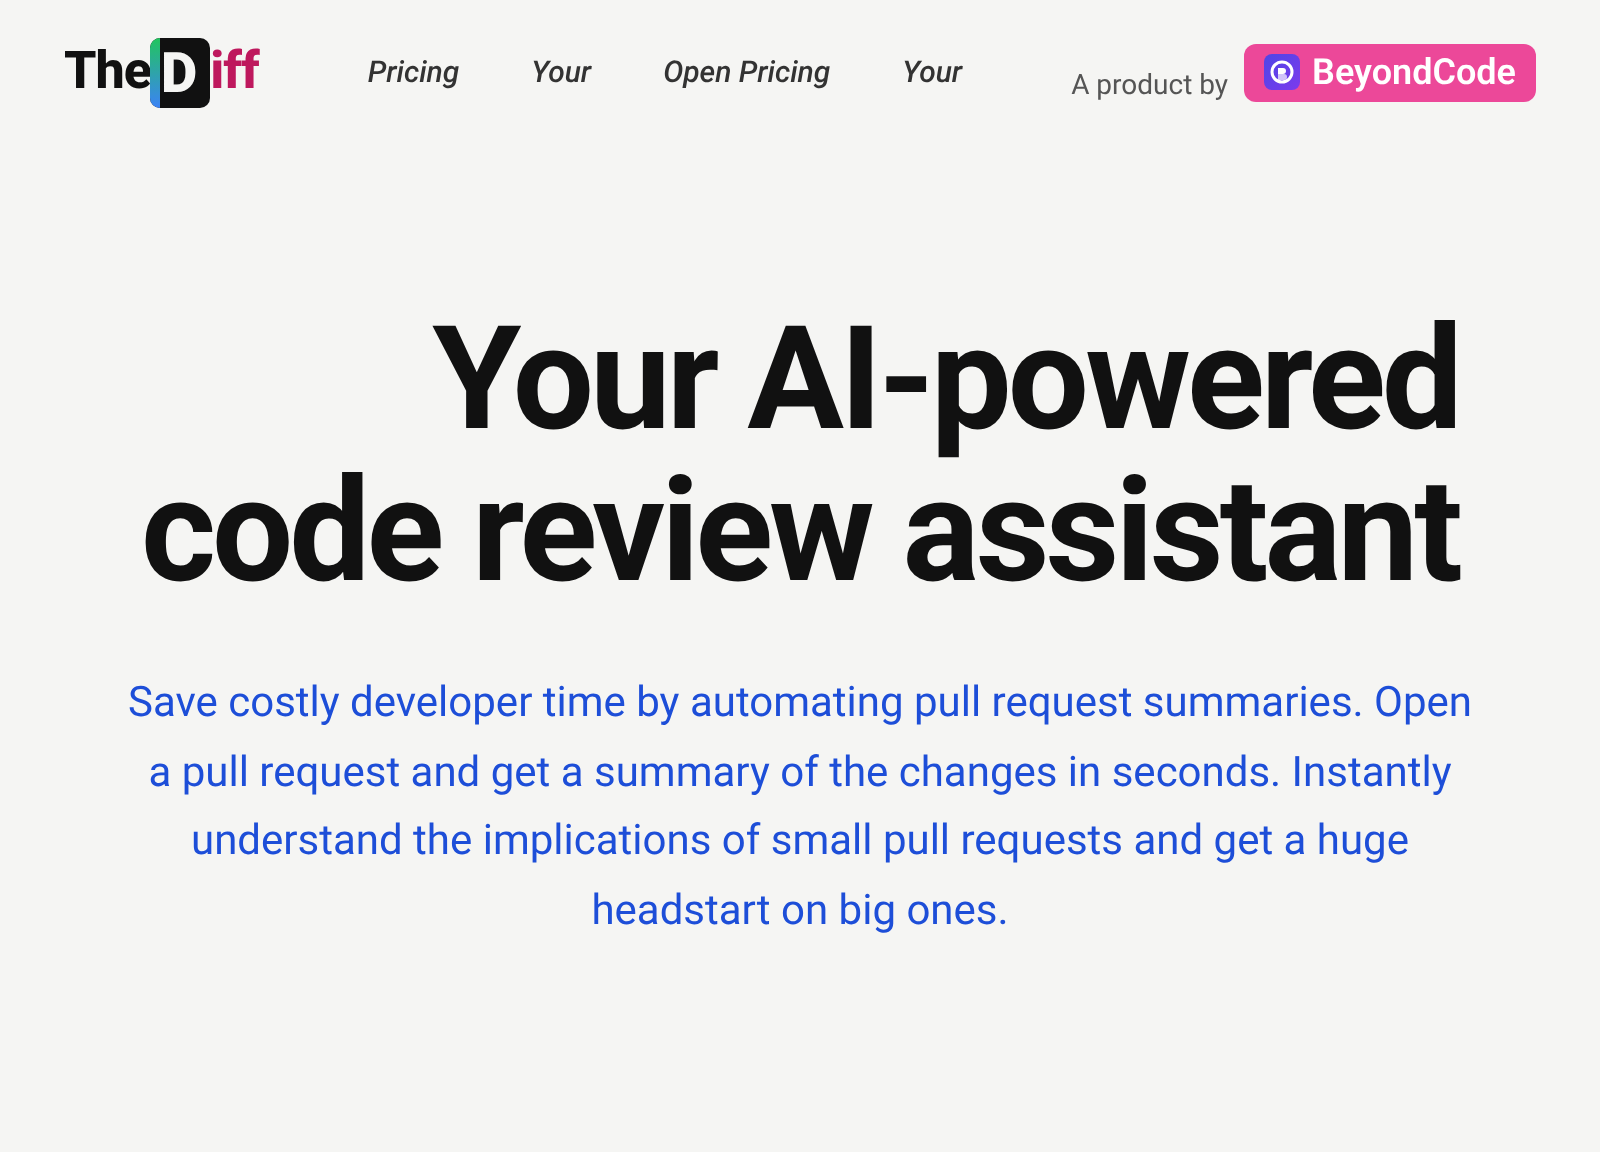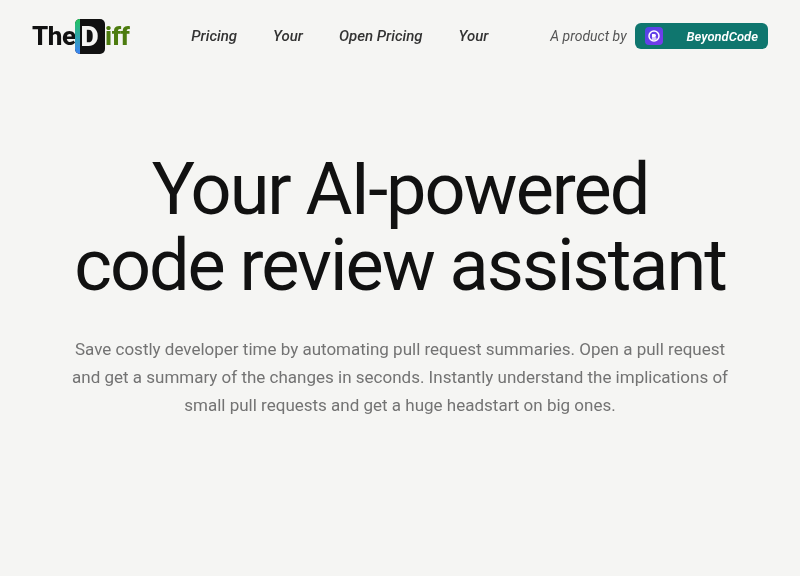--- a/index.html
+++ b/index.html
@@ -54,7 +54,7 @@
     }
 
     .logo-iff {
-      color: #4d7c0f;
+      color: #be185d;
     }
 
     nav {

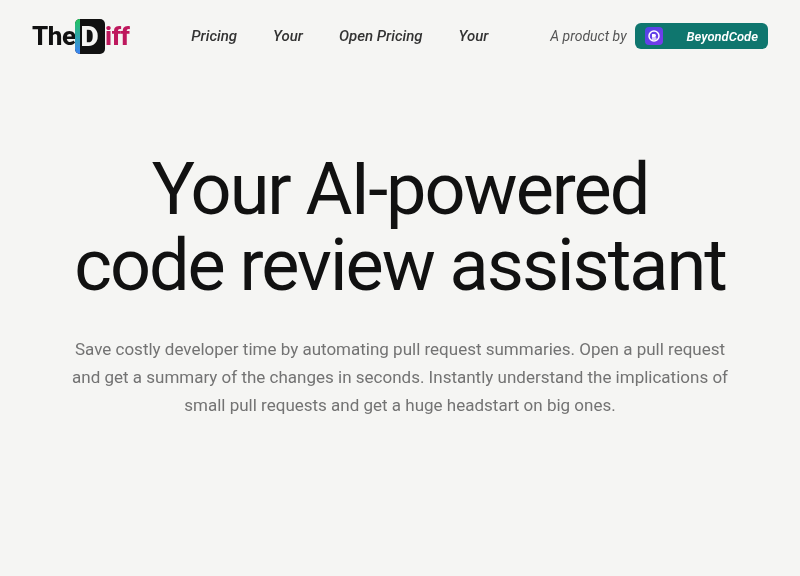--- a/index.html
+++ b/index.html
@@ -73,11 +73,10 @@
 
     .product-by {
       display: flex;
-      align-items: center;
+      align-items: flex-end;
       gap: 8px;
       font-size: 14px;
       color: #555;
-      font-style: italic;
     }
 
     .beyondcode-logo {

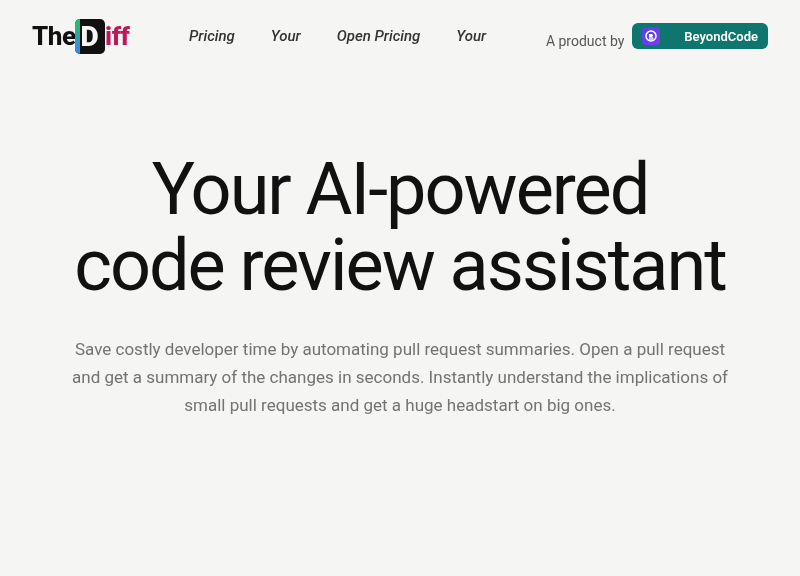--- a/index.html
+++ b/index.html
@@ -82,12 +82,12 @@
     .beyondcode-logo {
       display: flex;
       align-items: center;
-      gap: 24px;
-      background-color: #0f766e;
+      gap: 6px;
+      background-color: #ec4899;
       border-radius: 6px;
       padding: 4px 10px;
       color: #fff;
-      font-size: 13px;
+      font-size: 18px;
       font-weight: 600;
     }
 

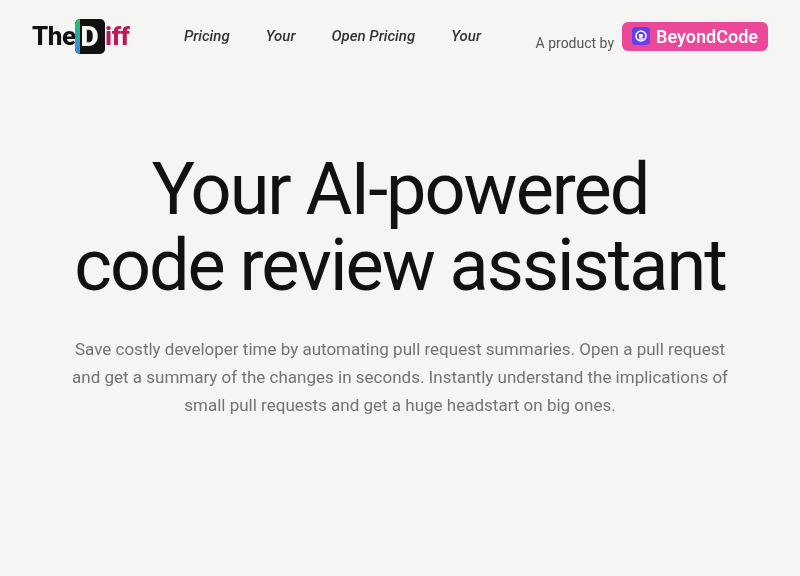--- a/index.html
+++ b/index.html
@@ -115,12 +115,13 @@
 
     .hero-title {
       font-size: 72px;
-      font-weight: 400;
+      font-weight: 700;
       line-height: 1.05;
       letter-spacing: -2px;
       color: #111;
       max-width: 780px;
       margin-bottom: 32px;
+      text-align: right;
     }
 
     .hero-description {

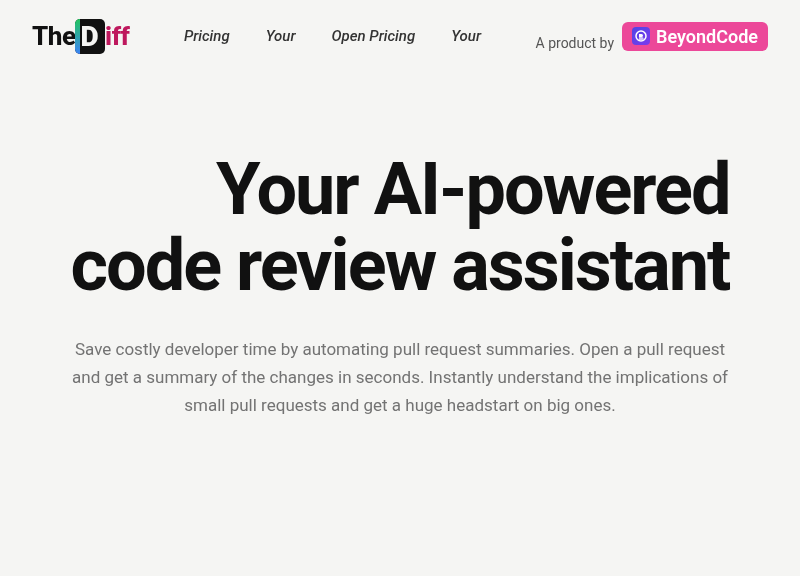--- a/index.html
+++ b/index.html
@@ -125,9 +125,9 @@
     }
 
     .hero-description {
-      font-size: 17px;
+      font-size: 21px;
       line-height: 1.65;
-      color: #737373;
+      color: #1d4ed8;
       max-width: 680px;
       font-weight: 400;
     }

